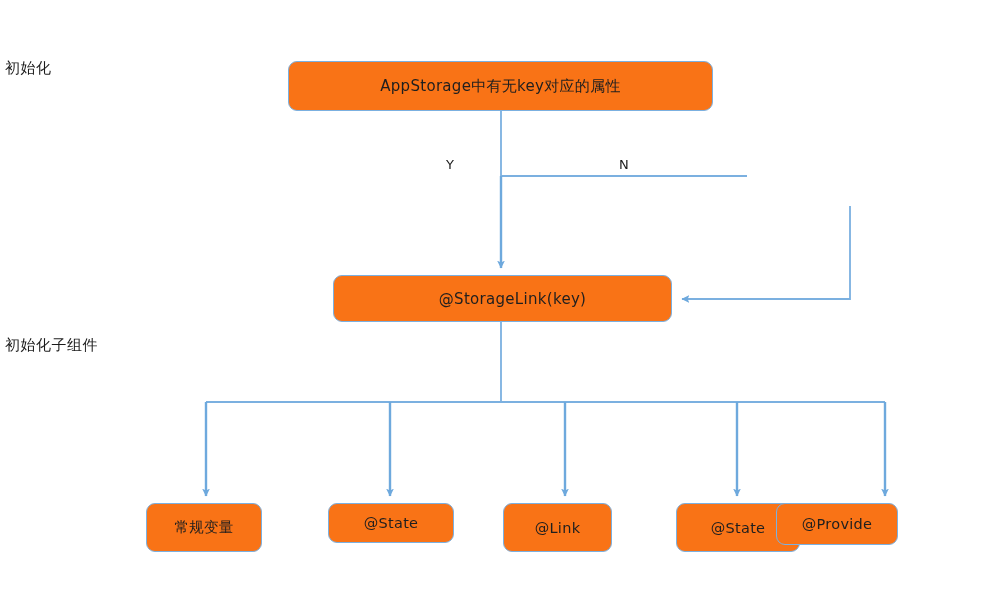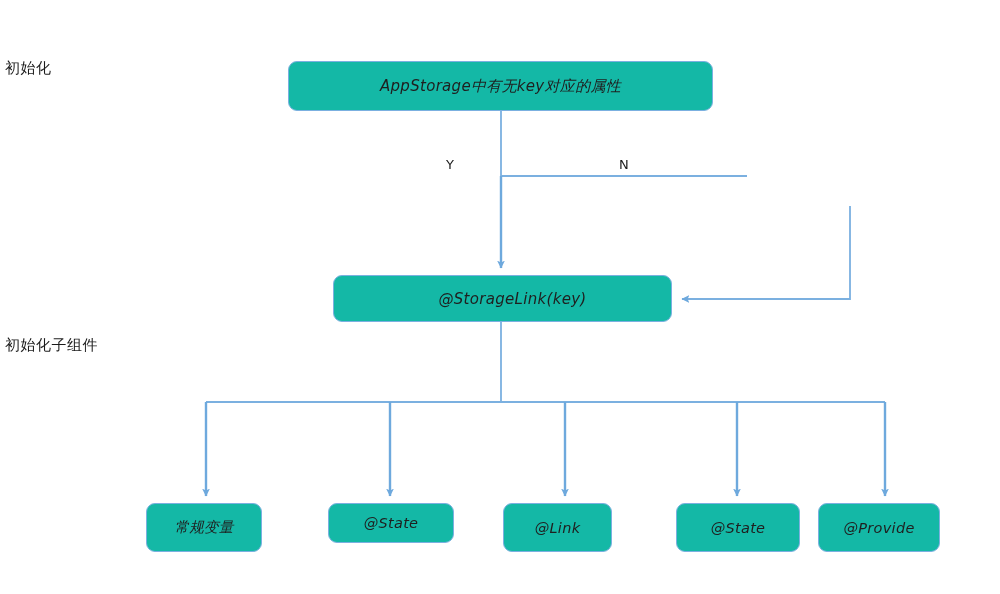--- a/index.html
+++ b/index.html
@@ -25,7 +25,7 @@
   .node {
     position: absolute;
     box-sizing: border-box;
-    background: #14b8a6;
+    background: #f97316;
     border: 1.6px solid #7bb0e0;
     border-radius: 9px;
     display: flex;
@@ -36,7 +36,6 @@
     letter-spacing: 0.3px;
     white-space: nowrap;
     box-shadow: 0 0 0 0 rgba(0,0,0,0);
-    font-style: italic;
   }
   .node.small { font-size: 14.5px; }
   .edge-label {

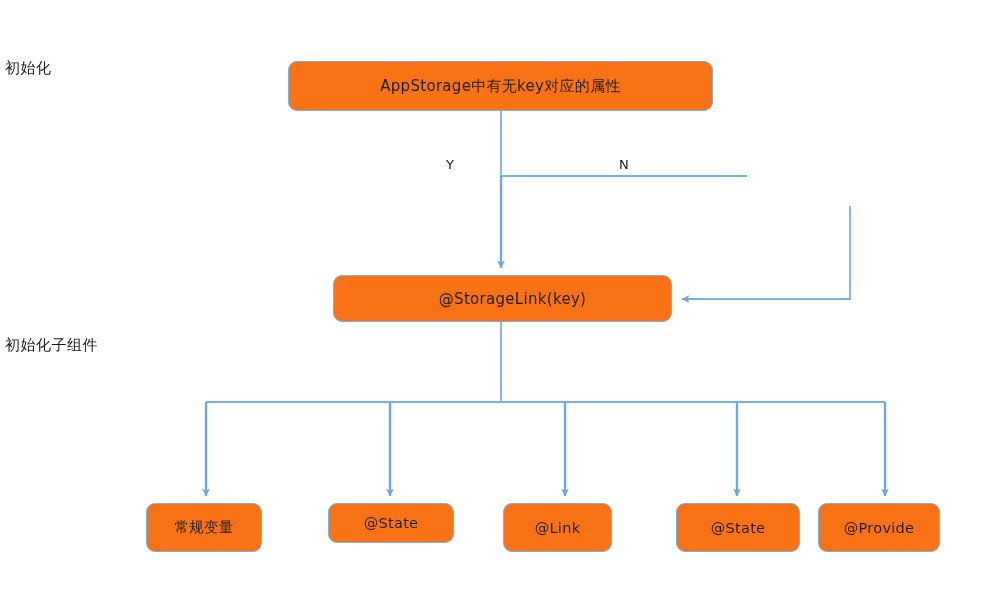--- a/index.html
+++ b/index.html
@@ -116,7 +116,7 @@
 
   <div class="node small" style="left:676px; top:503px; width:124px; height:49px;">@State</div>
 
-  <div class="node small" style="left:818px; top:503px; width:122px; height:49px;">@Provide</div>
+  <div class="node small" style="left:776px; top:503px; width:122px; height:42px;">@Provide</div>
 
 </div>
 

